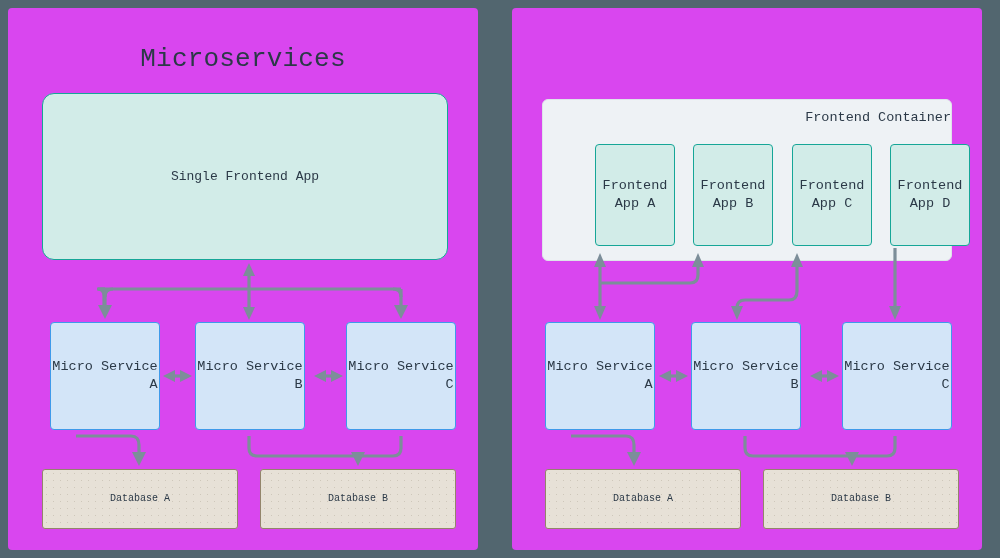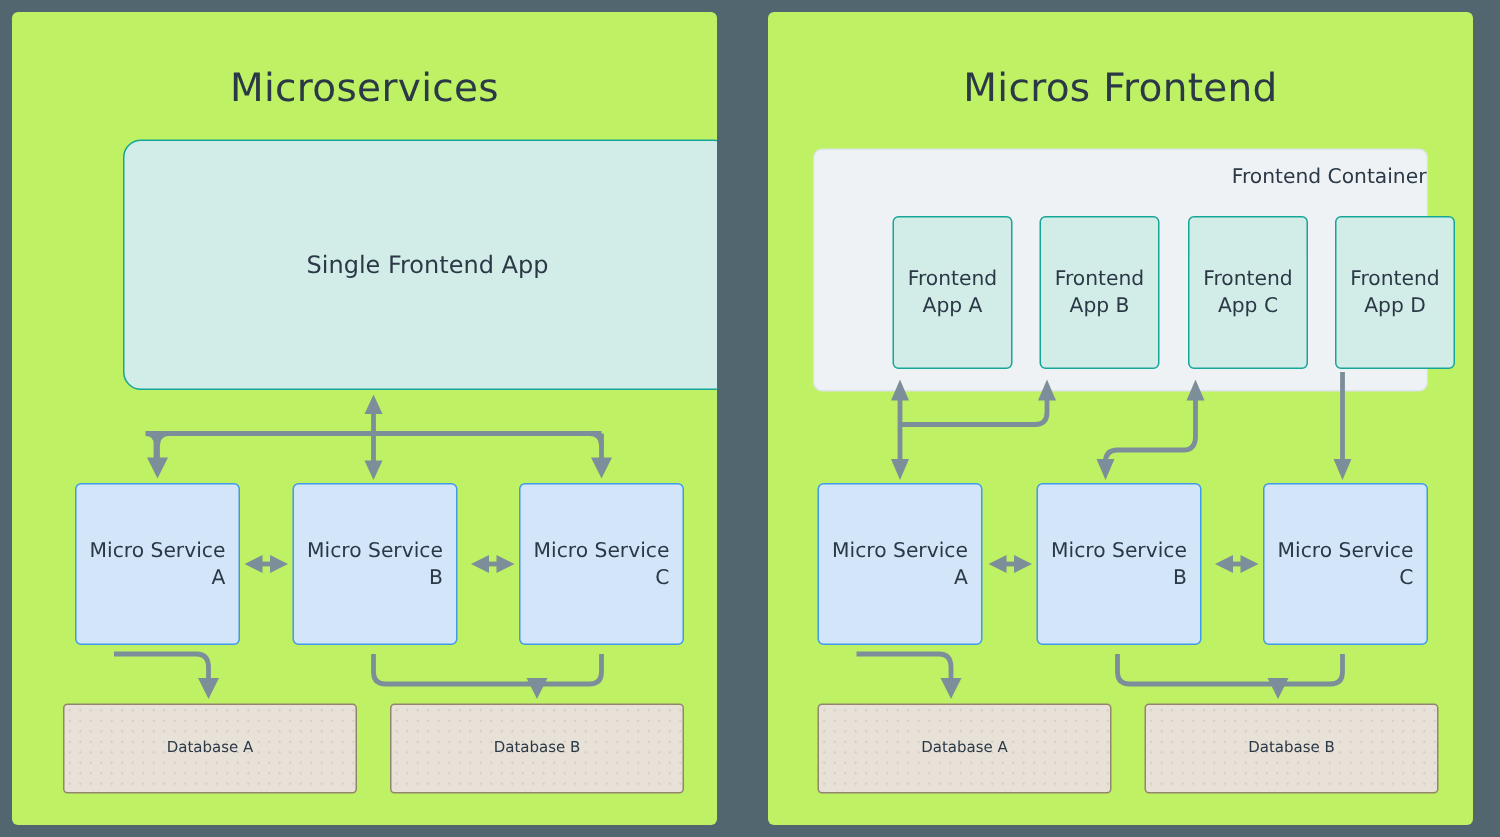--- a/index.html
+++ b/index.html
@@ -23,9 +23,10 @@
     position: absolute;
     top: 8px;
     height: 542px;
-    background: #bef264;
+    background: #d946ef;
     border-radius: 4px;
     overflow: hidden;
+    font-family: Liberation Mono, monospace;
   }
   #panel-left  { left: 8px;  width: 470px; }
   #panel-right { left: 512px; width: 470px; }

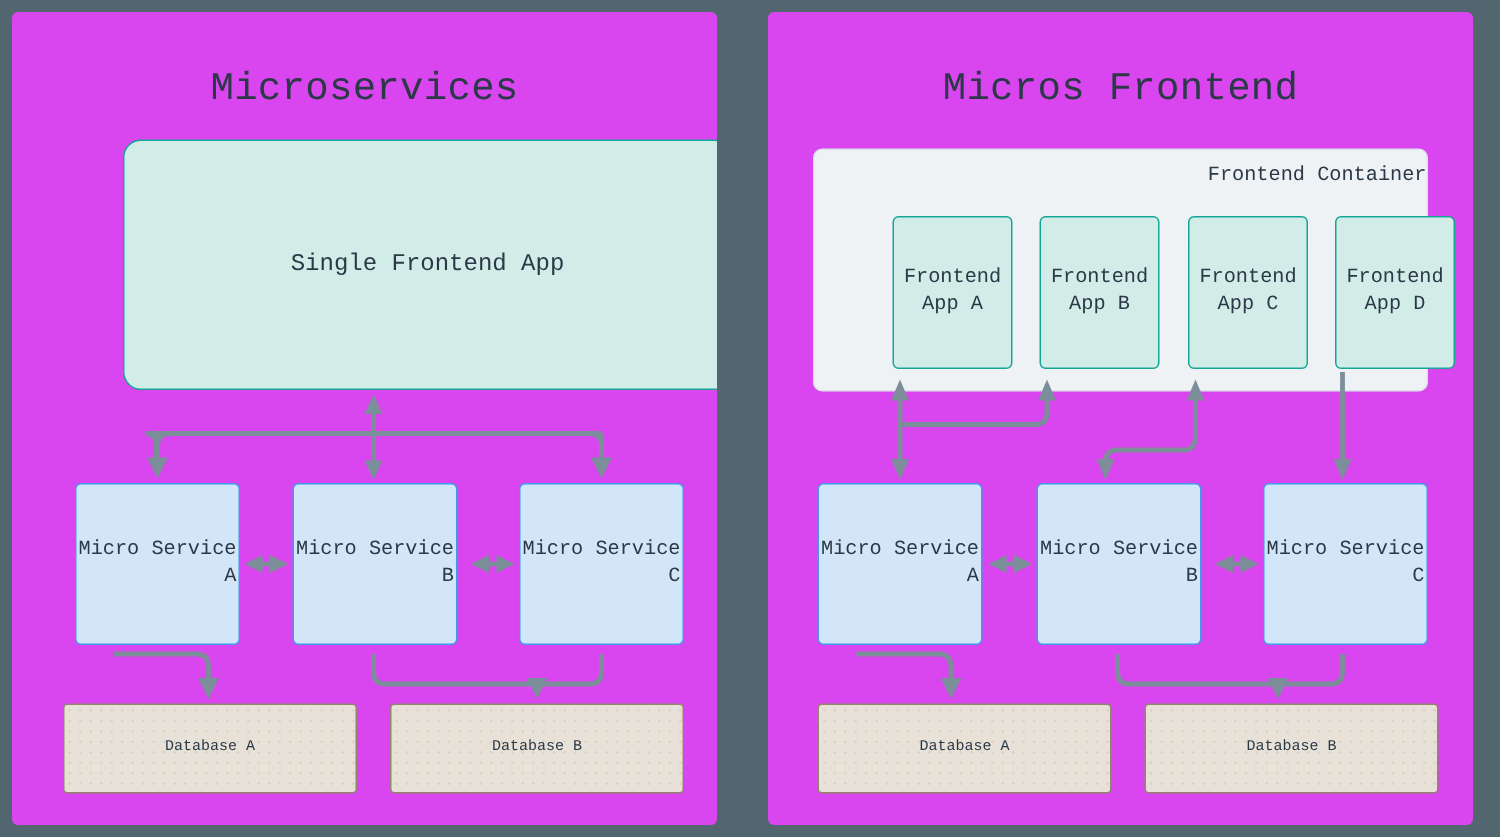--- a/index.html
+++ b/index.html
@@ -197,7 +197,6 @@
 
   <div class="panel" id="panel-right">
 
-    <div class="panel-title">Micros Frontend</div>
 
     <div class="container-box" style="left:30px; top:91px; width:410px; height:162px;">
       <div class="container-label">Frontend Container</div>

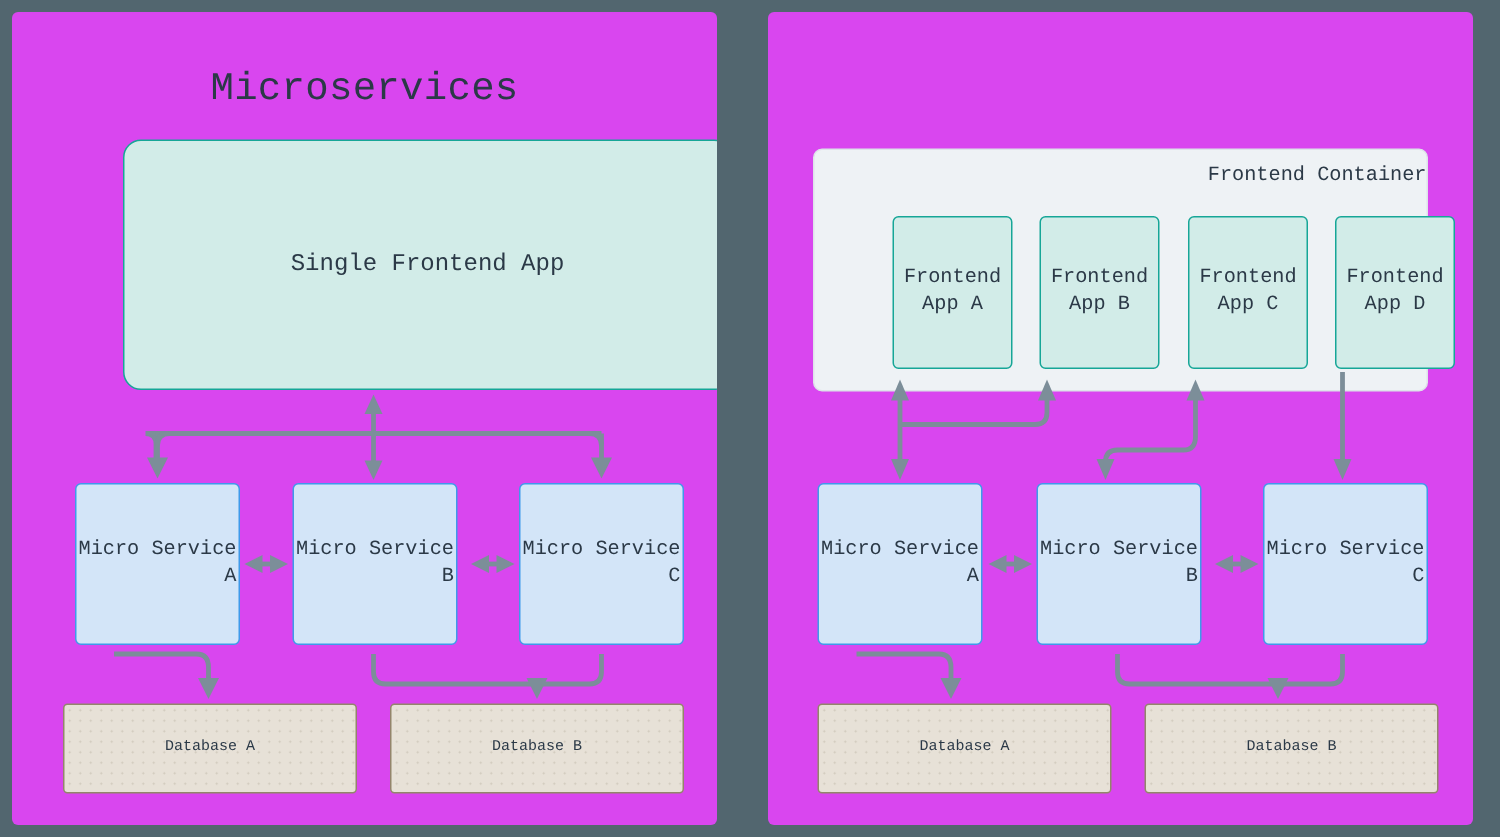--- a/index.html
+++ b/index.html
@@ -65,8 +65,7 @@
     background: #d2ece8;
     border: 1.6px solid #16a697;
     border-radius: 12px;
-    font-size: 16px;
-    margin-left: 40px;
+    font-size: 13px;
   }
 
   

